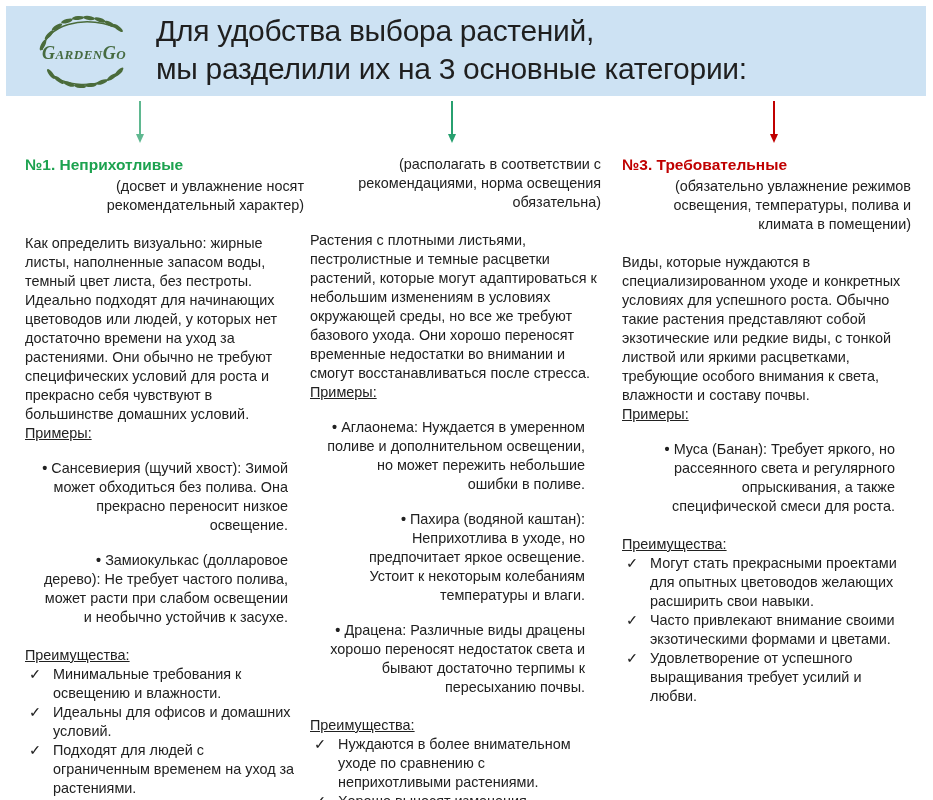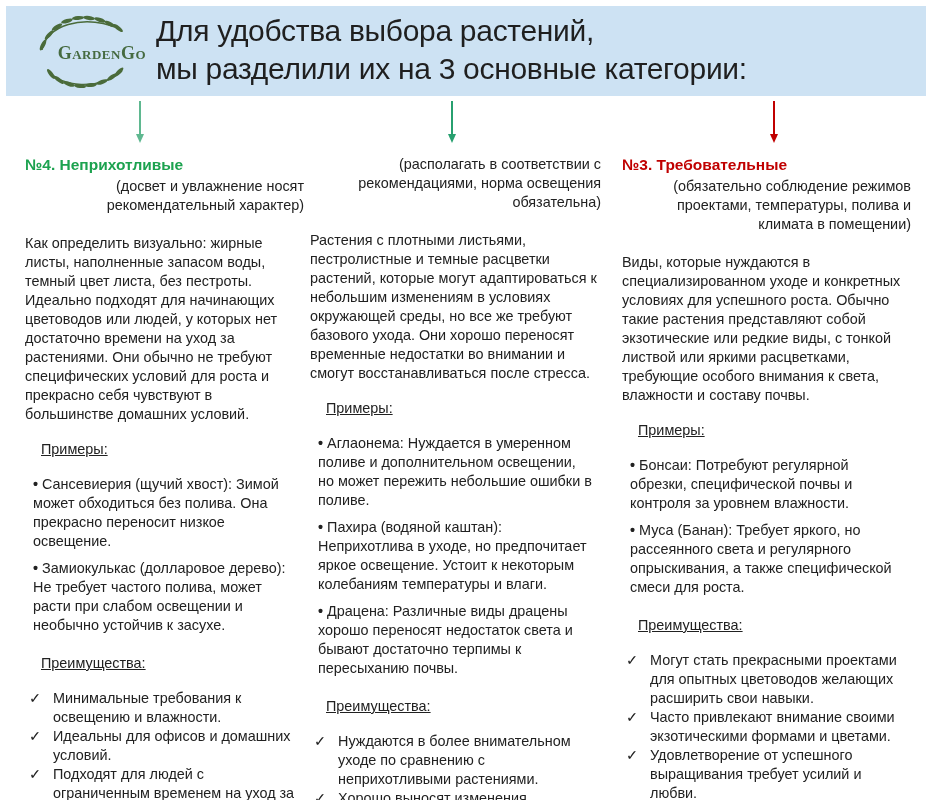--- a/index.html
+++ b/index.html
@@ -30,10 +30,10 @@
   .logo{position:absolute;left:16px;top:2px;width:124px;height:86px;}
   .logo svg{position:absolute;left:0;top:0;}
   .logo-text{
-    position:absolute;left:0;right:0;top:35px;text-align:right;
+    position:absolute;left:0;right:0;top:35px;text-align:center;
     font-family:"Liberation Serif","DejaVu Serif",serif;
     font-variant:small-caps;font-weight:bold;font-size:18px;
-    letter-spacing:.5px;color:var(--logo-green);
+    letter-spacing:.5px;color:var(--logo-green);font-style:italic;
   }
   .banner-title{
     position:absolute;left:150px;right:12px;top:6px;

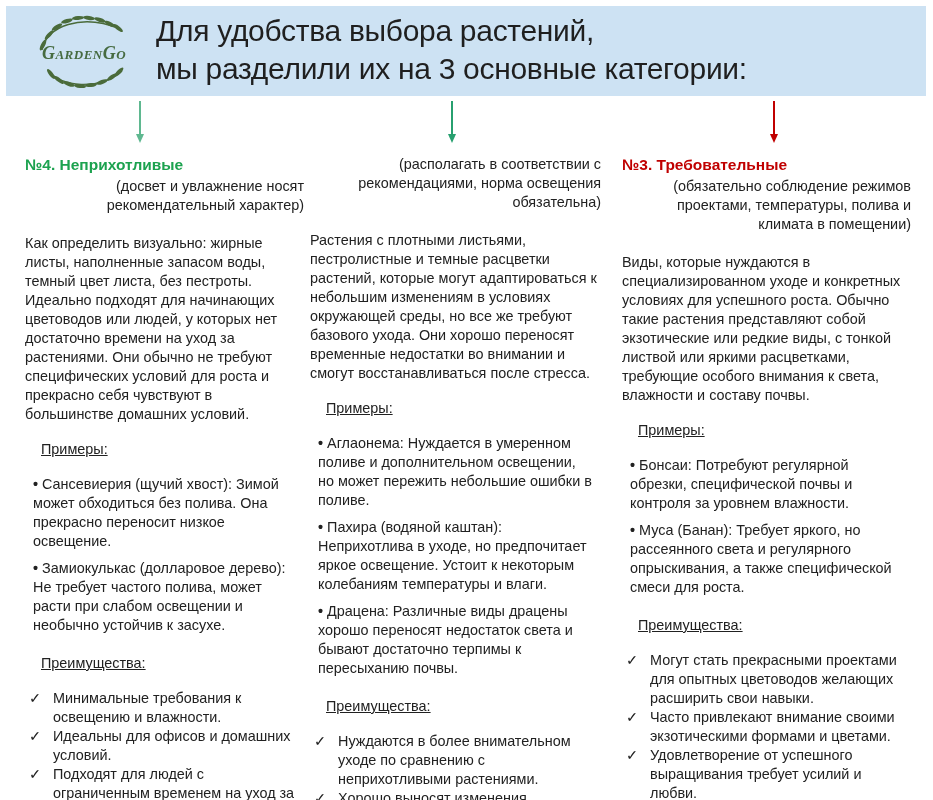--- a/index.html
+++ b/index.html
@@ -113,7 +113,7 @@
 <div class="arrow arrow-3"></div>
 
 <section class="column column-1">
-  <h2 class="col-heading">№4. Неприхотливые</h2>
+  <h2 class="col-heading">№1. Неприхотливые</h2>
   <p class="col-subtitle">(досвет и увлажнение носят рекомендательный характер)</p>
   <p class="col-desc">Как определить визуально: жирные листы, наполненные запасом воды, темный цвет листа, без пестроты. Идеально подходят для начинающих цветоводов или людей, у которых нет достаточно времени на уход за растениями. Они обычно не требуют специфических условий для роста и прекрасно себя чувствуют в большинстве домашних условий.</p>
   <p class="list-label">Примеры:</p>

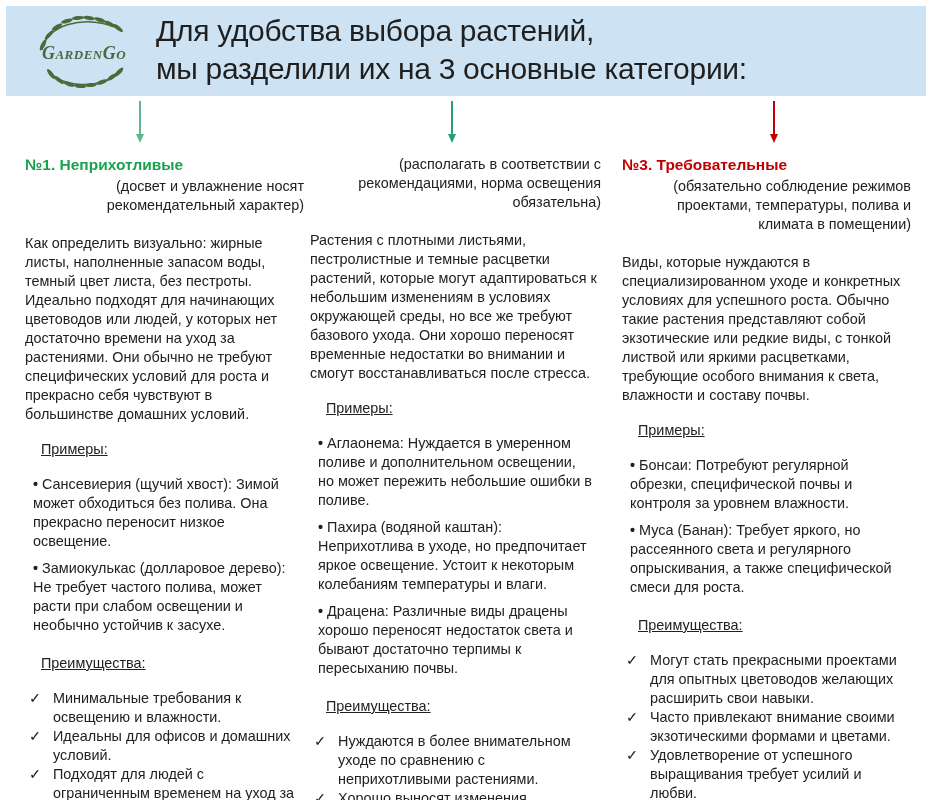--- a/index.html
+++ b/index.html
@@ -178,7 +178,7 @@
 
 <section class="column column-3">
   <h2 class="col-heading">№3. Требовательные</h2>
-  <p class="col-subtitle">(обязательно соблюдение режимов проектами, температуры, полива и климата в помещении)</p>
+  <p class="col-subtitle">(обязательно увлажнение режимов освещения, температуры, полива и климата в помещении)</p>
   <p class="col-desc">Виды, которые нуждаются в специализированном уходе и конкретных условиях для успешного роста. Обычно такие растения представляют собой экзотические или редкие виды, с тонкой листвой или яркими расцветками, требующие особого внимания к света, влажности и составу почвы.</p>
   <p class="list-label">Примеры:</p>
   <ul class="examples">

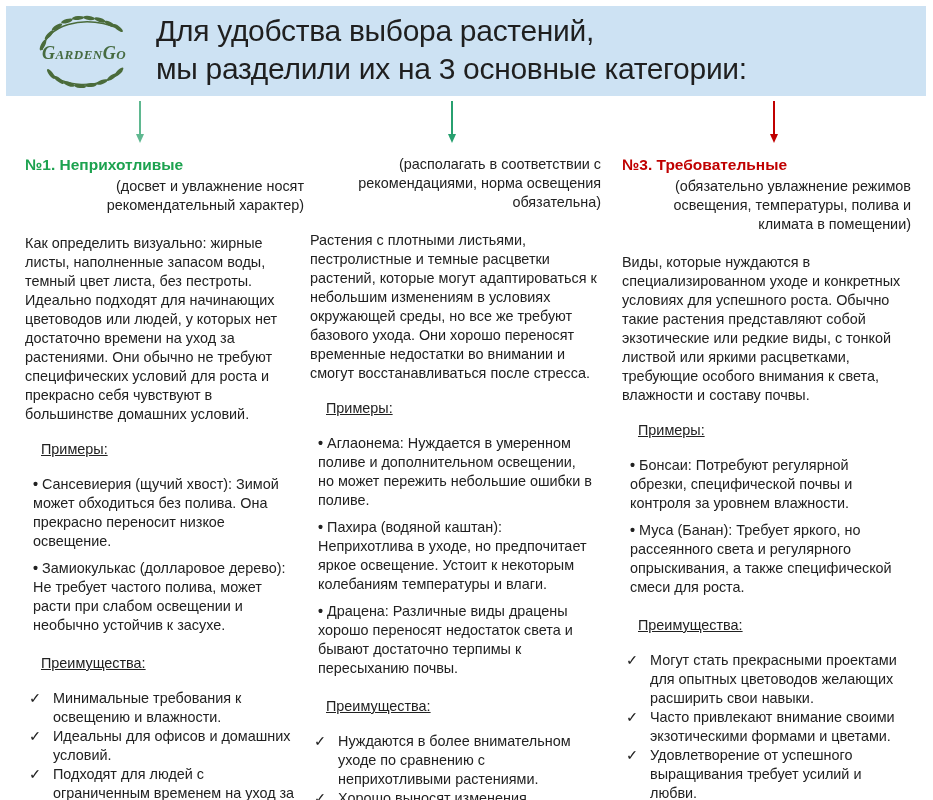--- a/index.html
+++ b/index.html
@@ -62,7 +62,7 @@
   .column-3 .col-heading{color:var(--red);}
   .col-subtitle{margin:0 0 19px 0;text-align:right;}
   .col-desc{margin:0;}
-  .list-label{margin:16px;text-decoration:underline;}
+  .list-label{margin:0;text-decoration:underline;}
   .adv-label{margin-top:19px;}
   ul{list-style:none;margin:0;padding:0;}
   .example-item{margin:8px;}

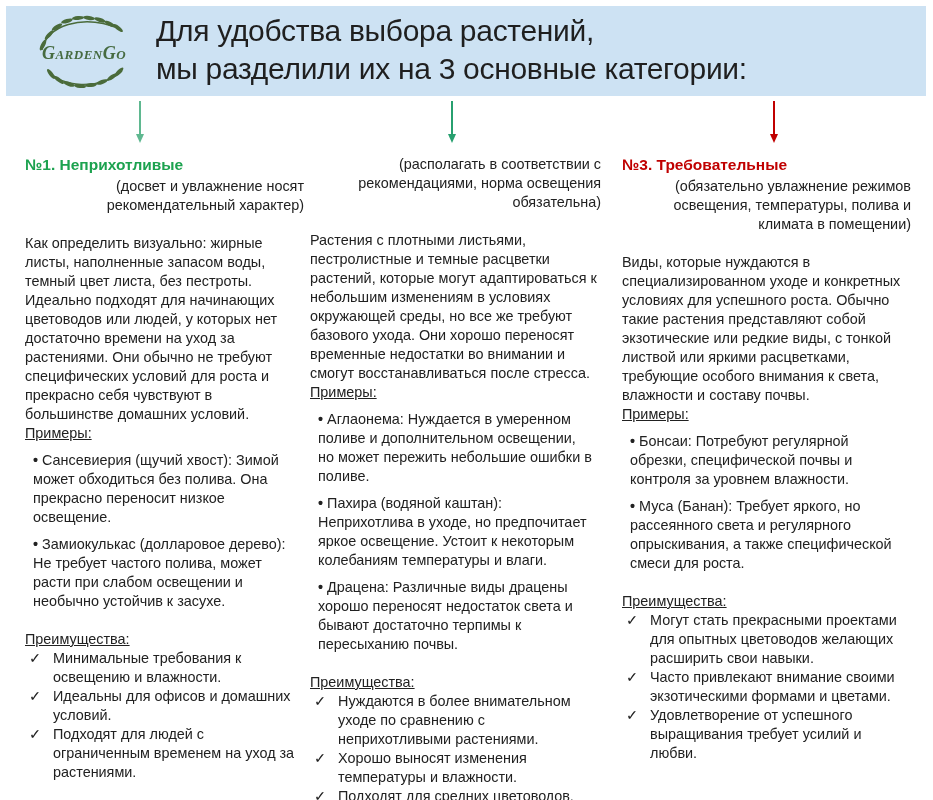--- a/index.html
+++ b/index.html
@@ -65,7 +65,7 @@
   .list-label{margin:0;text-decoration:underline;}
   .adv-label{margin-top:19px;}
   ul{list-style:none;margin:0;padding:0;}
-  .example-item{margin:8px;}
+  .example-item{margin:16px;text-align:right;}
   .bullet{font-weight:bold;}
   .advantage-item{display:flex;align-items:flex-start;padding-left:4px;}
   .advantage-item .check{flex:0 0 24px;width:24px;}

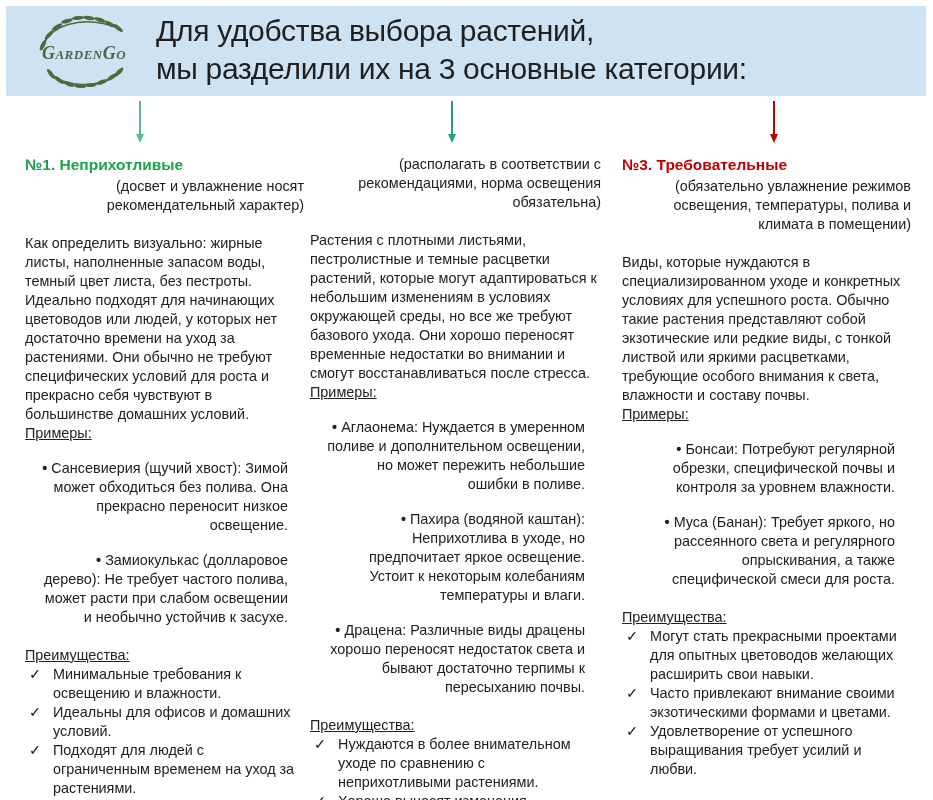--- a/index.html
+++ b/index.html
@@ -184,7 +184,6 @@
   <ul class="examples">
 
 
-      <li class="example-item"><span class="bullet">•</span> <span class="item-text">Бонсаи: Потребуют регулярной обрезки, специфической почвы и контроля за уровнем влажности.</span></li>
 
       <li class="example-item"><span class="bullet">•</span> <span class="item-text">Муса (Банан): Требует яркого, но рассеянного света и регулярного опрыскивания, а также специфической смеси для роста.</span></li>
     </ul>

